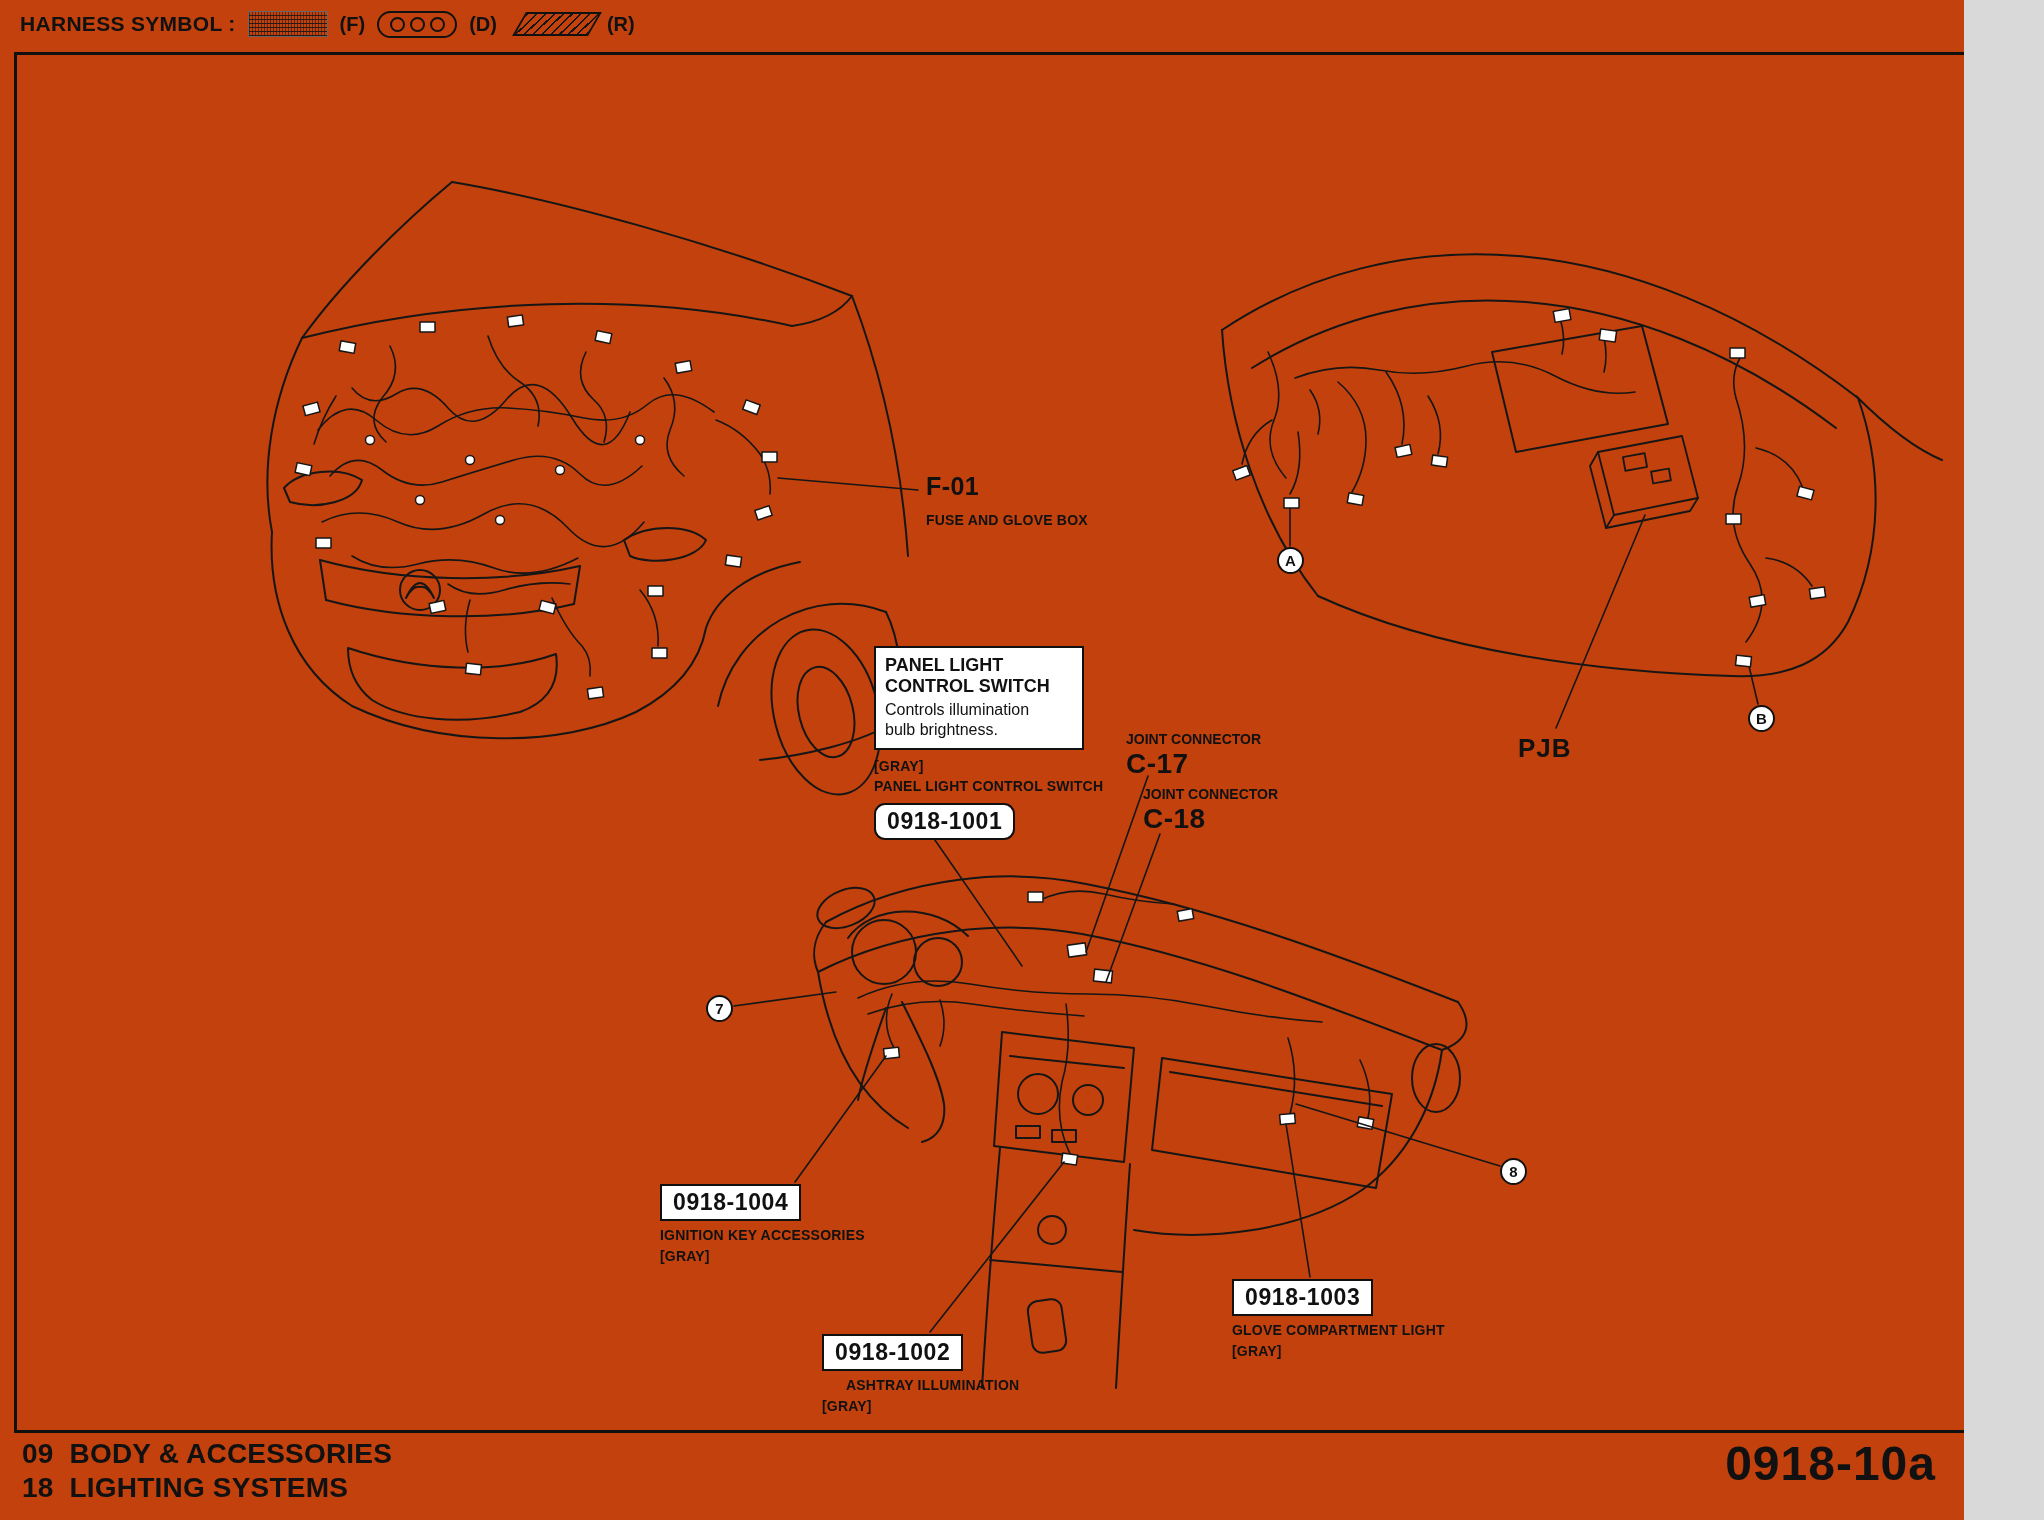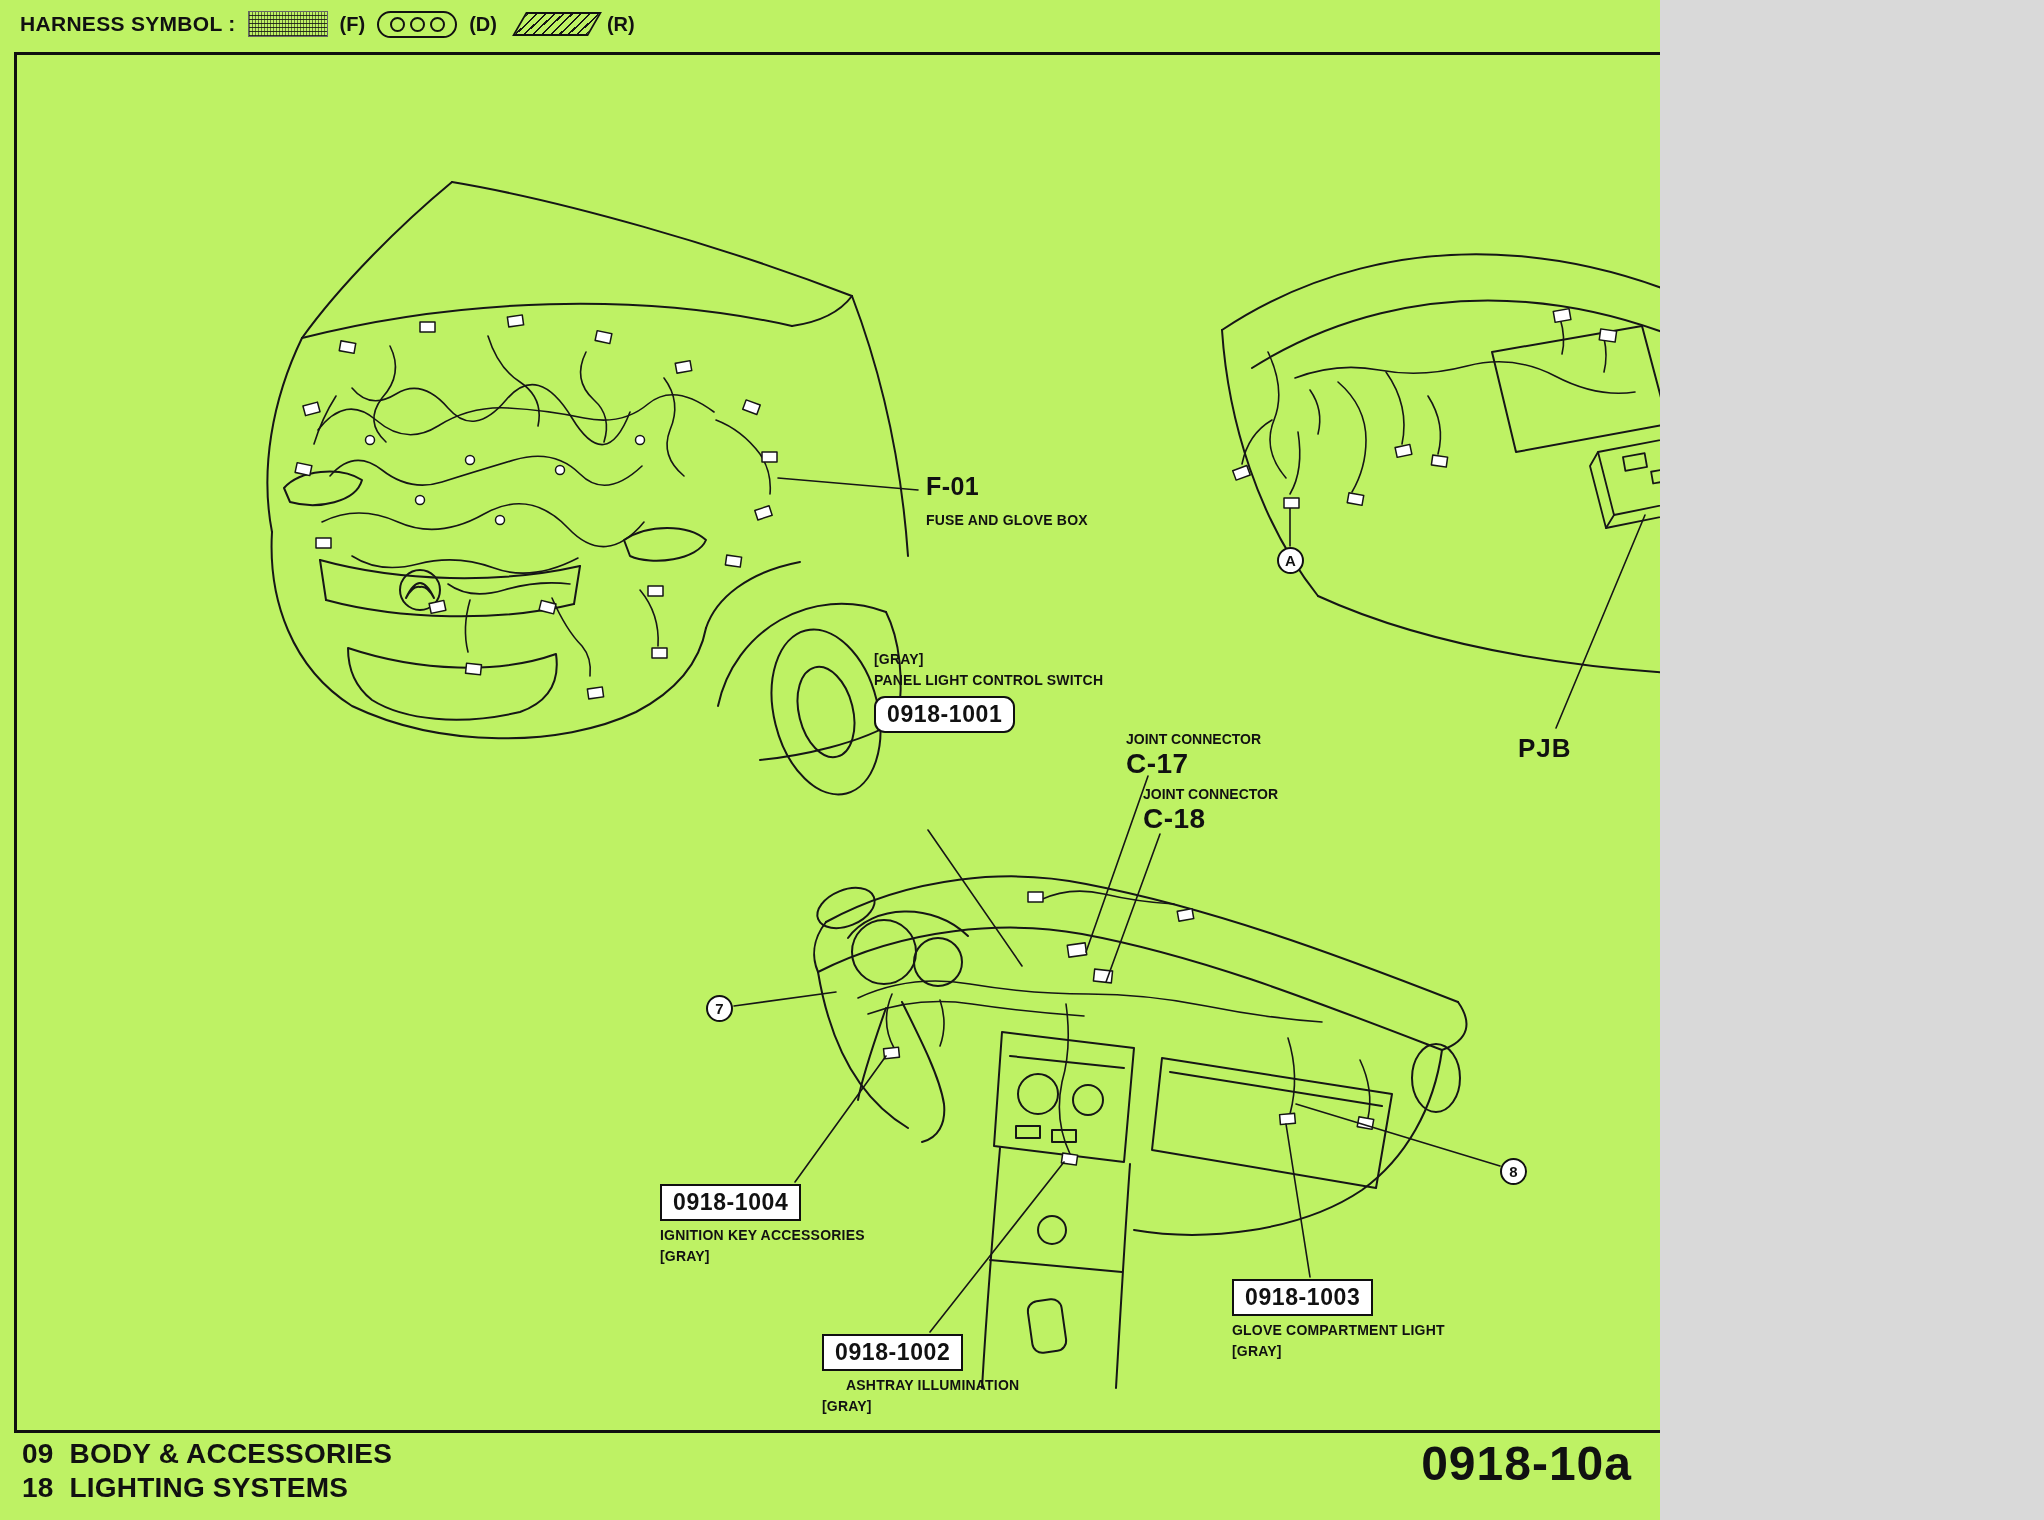--- a/index.html
+++ b/index.html
@@ -5,8 +5,8 @@
   * { margin:0; padding:0; box-sizing:border-box; }
   html,body { background:#d9d9d9; }
   .page {
-    position:relative; width:1660px; height:1520px;
-    background:#bef264; color:#111;
+    position:relative; width:1964px; height:1520px;
+    background:#c2410c; color:#111;
     font-family:"Liberation Sans", sans-serif;
     overflow:hidden;
   }

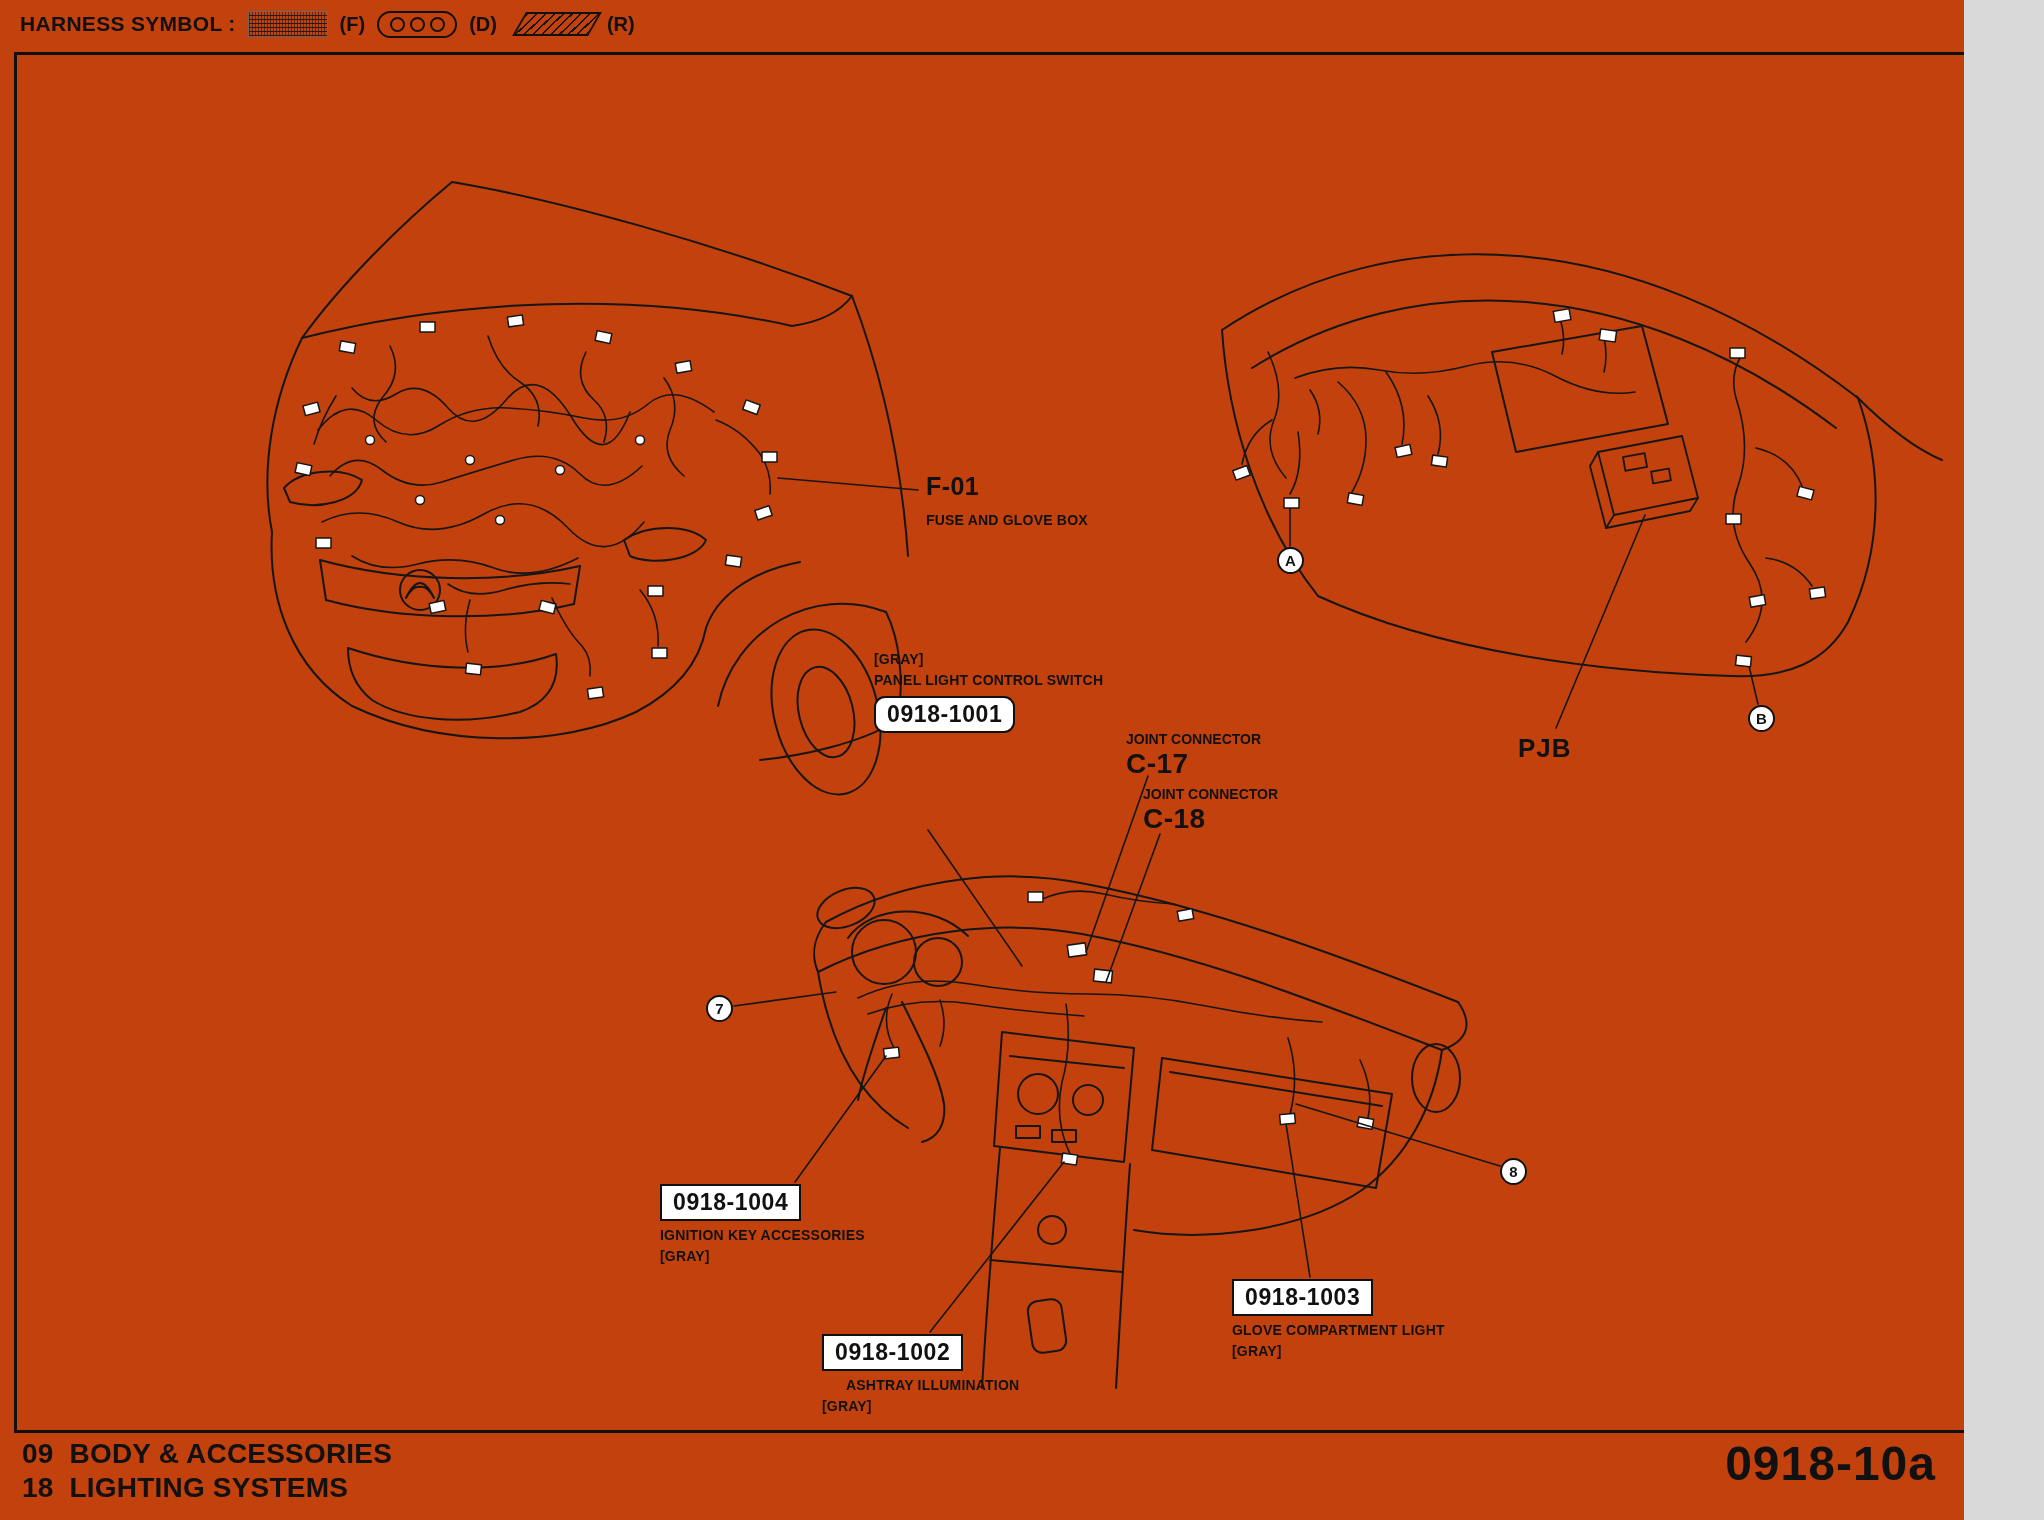--- a/index.html
+++ b/index.html
@@ -262,6 +262,11 @@
   <div class="abs pjb" style="left:1518px; top:733px;">PJB</div>
 
   <div class="abs stack" style="left:874px; top:646px;">
+    <div class="panel-box">
+      <div class="t">PANEL LIGHT</div>
+      <div class="t">CONTROL SWITCH</div>
+      <div class="d">Controls illumination bulb brightness.</div>
+    </div>
     <span class="lbl-xs" style="margin-top:5px;">[GRAY]</span>
     <span class="lbl-xs">PANEL LIGHT CONTROL SWITCH</span>
     <span class="code-box" style="margin-top:4px;border-radius:11px;">0918-1001</span>

